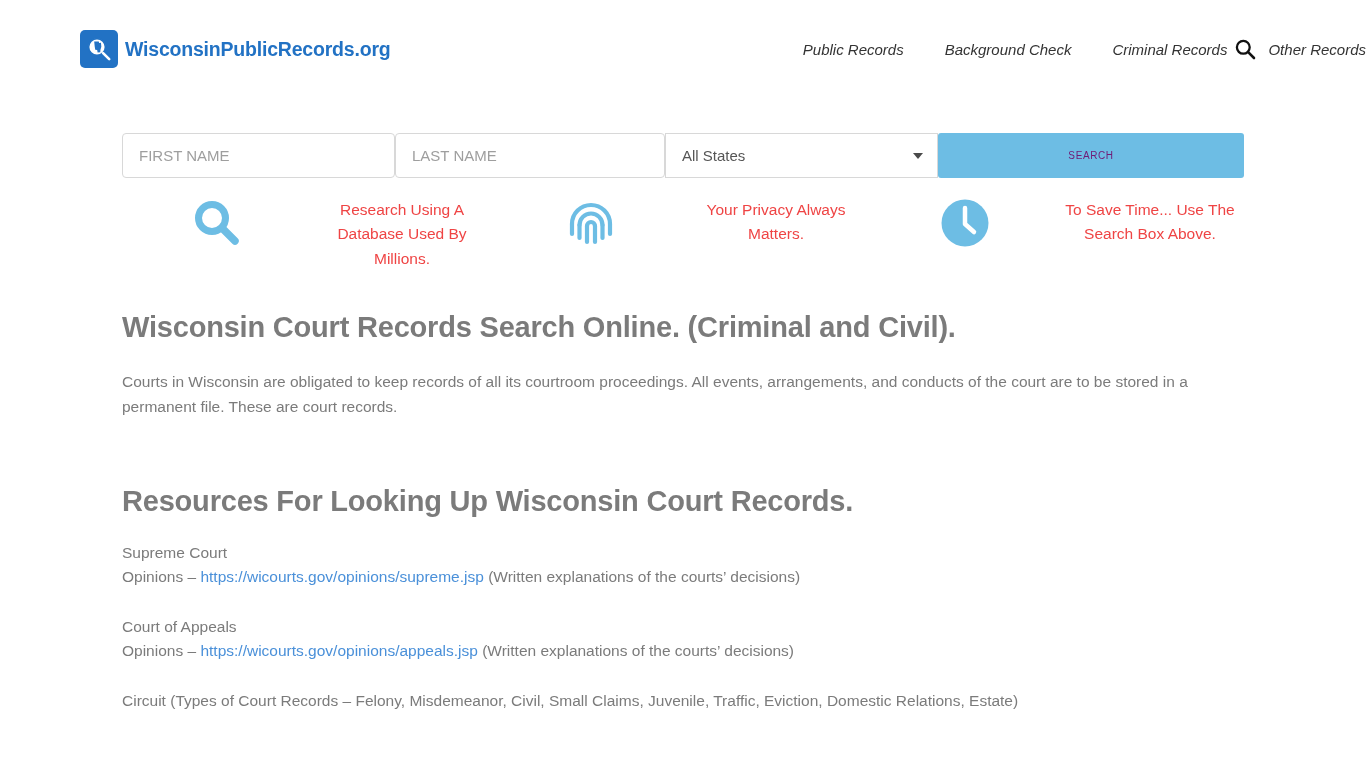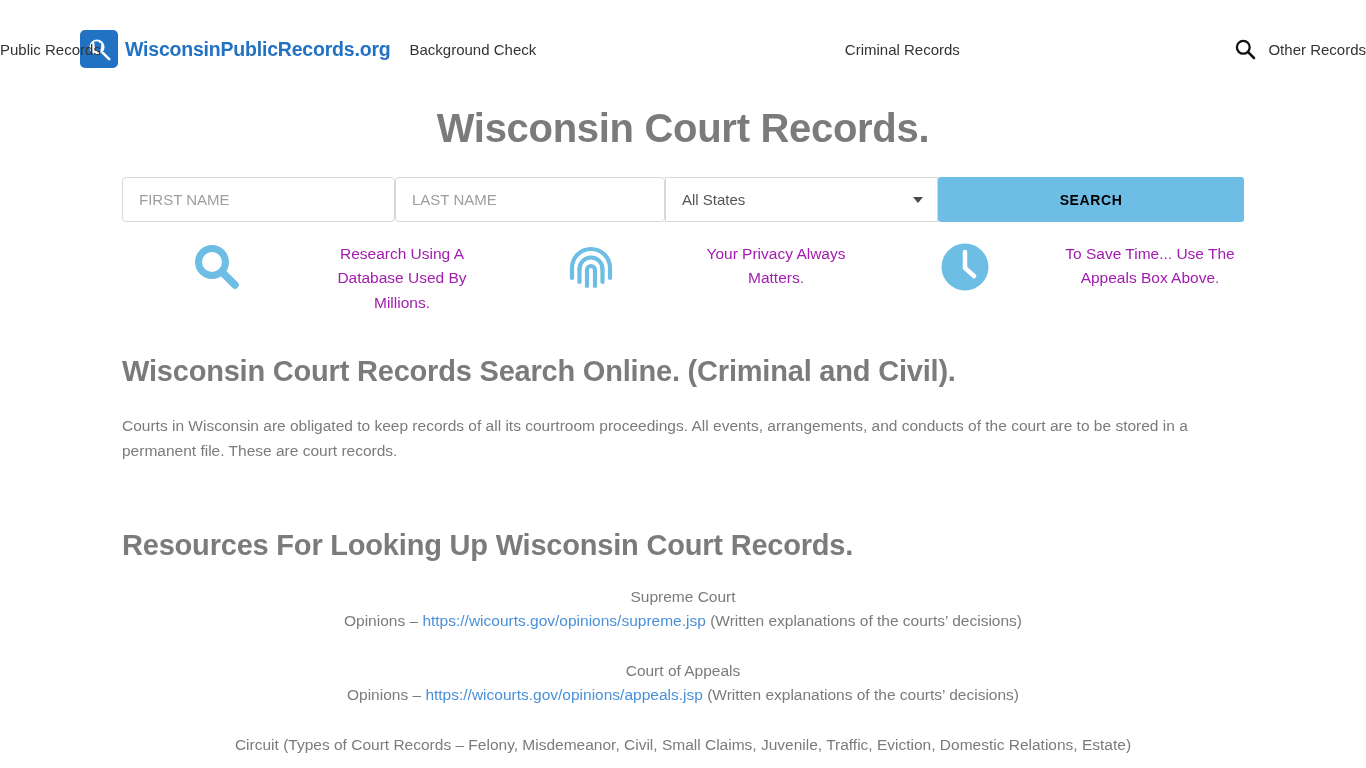--- a/index.html
+++ b/index.html
@@ -49,9 +49,10 @@
     left: 0; right: 0;
     display: flex;
     align-items: center;
-    justify-content: space-between;
+    justify-content: flex-end;
     gap: 41px;
     pointer-events: none;
+    font-style: italic;
   }
   .nav > * { pointer-events: auto; }
   .nav-item {

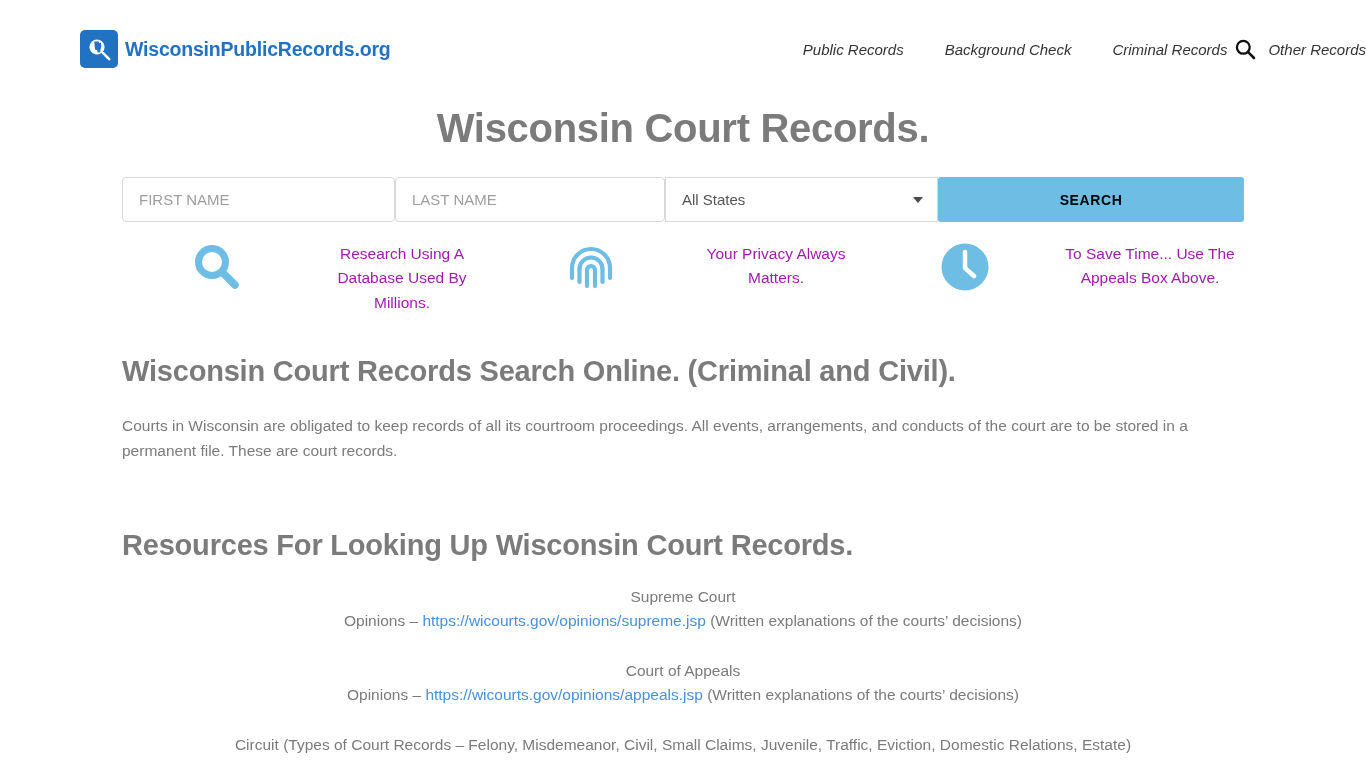--- a/index.html
+++ b/index.html
@@ -233,7 +233,6 @@
 </div>
 
 <div class="hero">
-  <h1 class="hero-title">Wisconsin Court Records.</h1>
 </div>
 
 <form class="search-row">

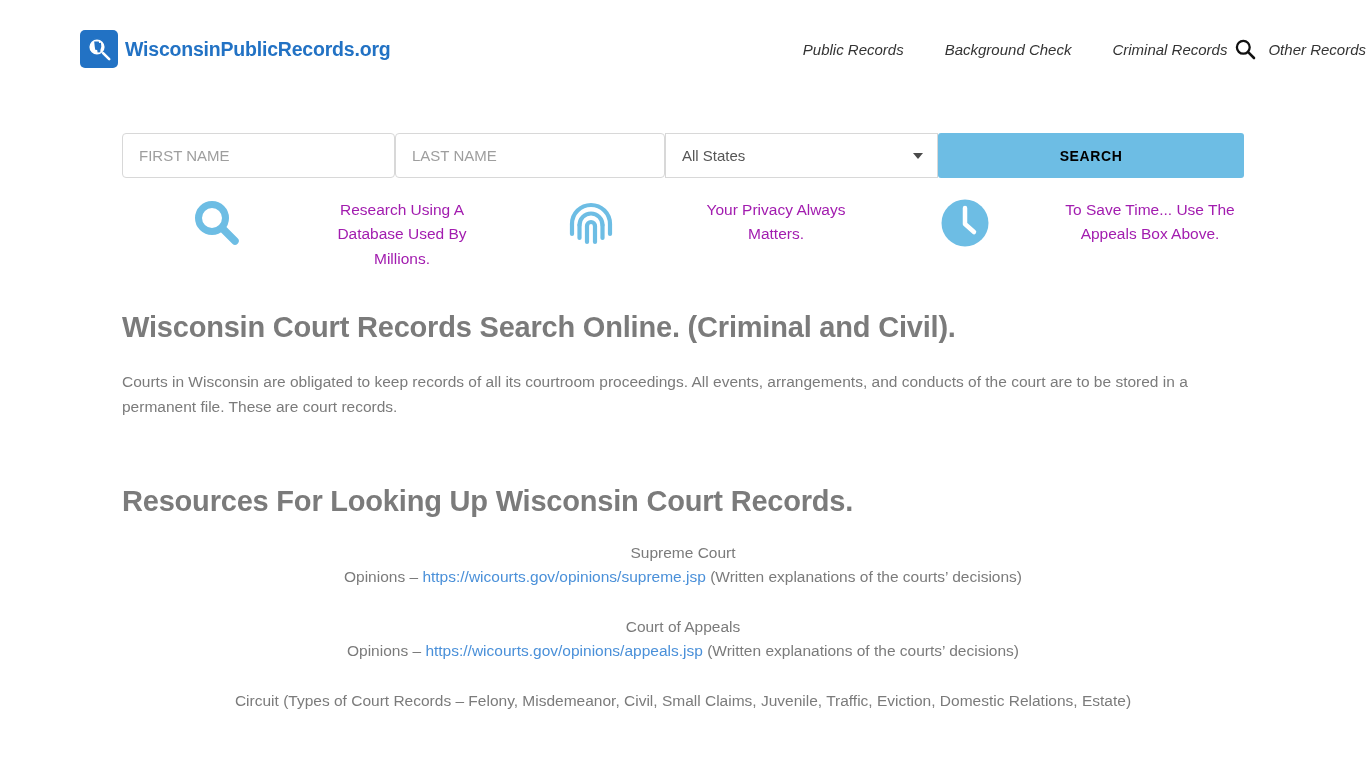--- a/index.html
+++ b/index.html
@@ -139,9 +139,9 @@
     background: #6dbde4;
     border: none;
     border-radius: 3px;
-    color: #000000;
-    font-size: 14px;
-    font-weight: bold;
+    color: #701a75;
+    font-size: 10px;
+    font-weight: normal;
     letter-spacing: 0.6px;
     cursor: pointer;
     font-family: "Liberation Sans", sans-serif;

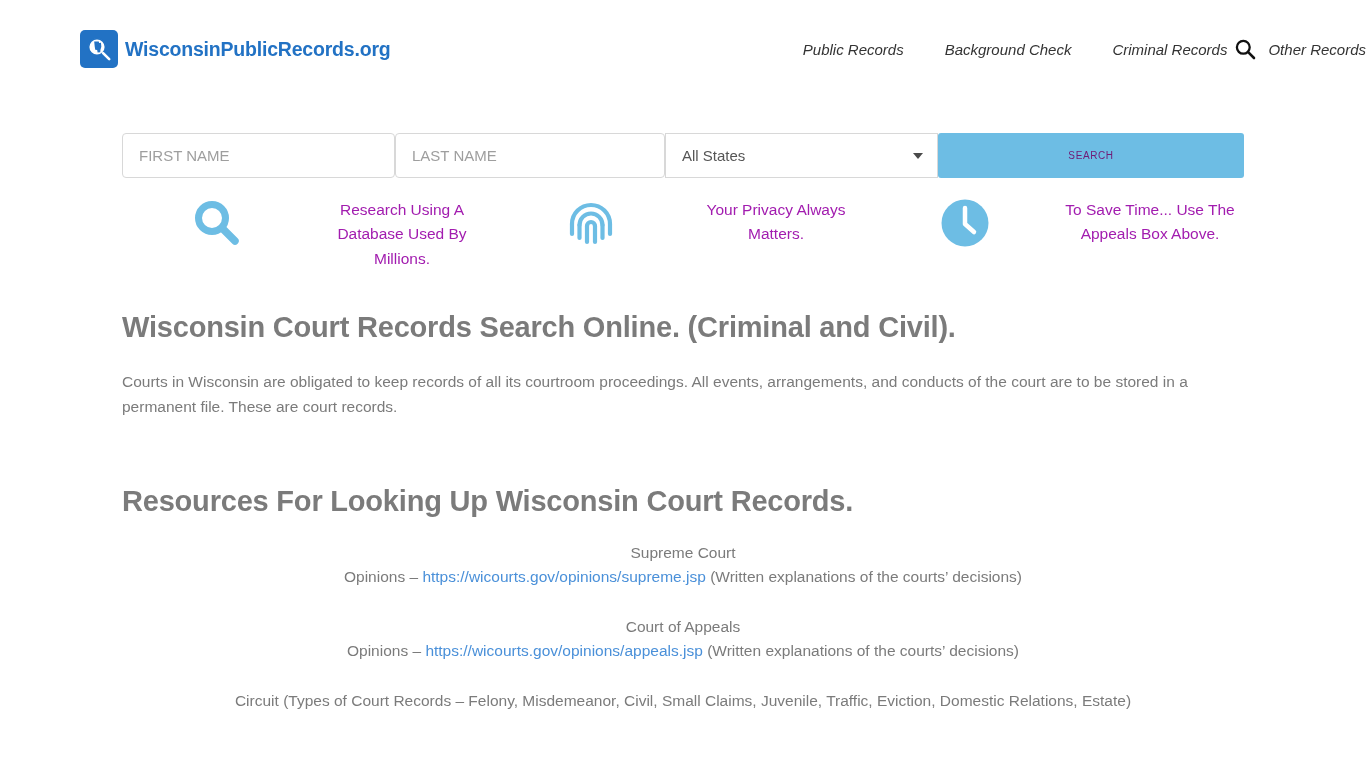--- a/index.html
+++ b/index.html
@@ -168,7 +168,7 @@
   }
   .feature-text {
     font-size: 15.5px;
-    color: #a21caf;
+    color: #ef4444;
     line-height: 1.58;
     text-align: center;
     width: 180px;

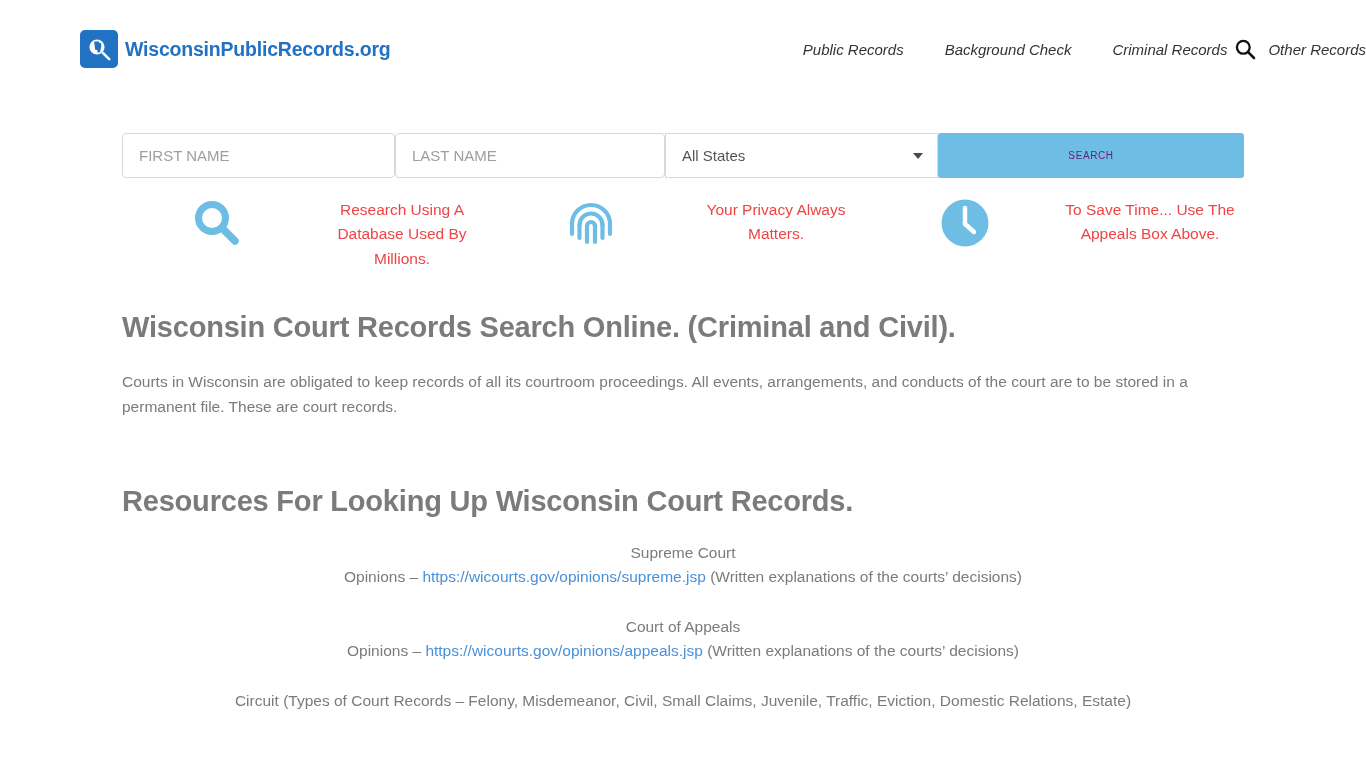--- a/index.html
+++ b/index.html
@@ -285,7 +285,7 @@
         <path d="M25 10 V26 L34 34" fill="none" stroke="#ffffff" stroke-width="4.5" stroke-linecap="round" stroke-linejoin="round"></path>
       </svg>
     </div>
-    <div class="feature-text">To Save Time... Use The Appeals Box Above.</div>
+    <div class="feature-text">To Save Time... Use The Search Box Above.</div>
   </div>
 
 </div>

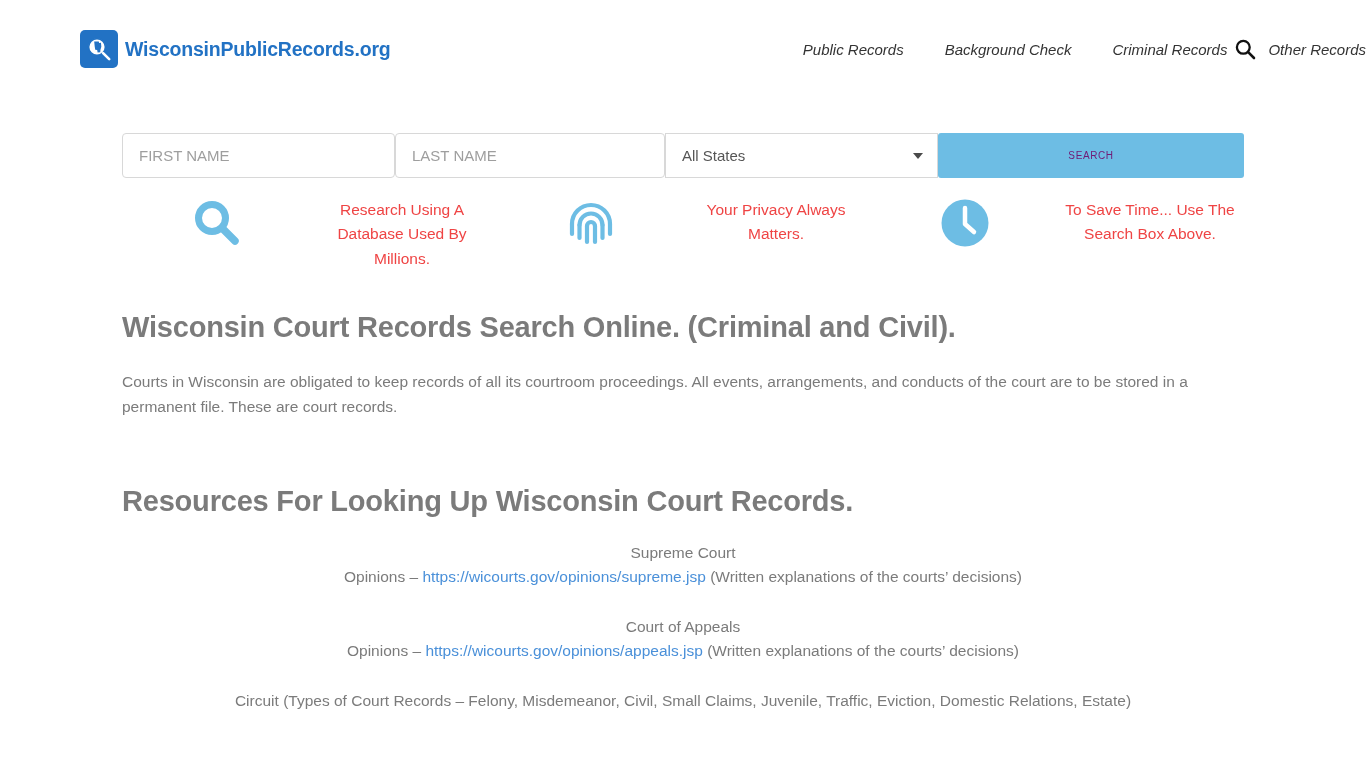--- a/index.html
+++ b/index.html
@@ -195,7 +195,7 @@
   }
   .h2-second { margin-top: 64px; }
 
-  .res-block { margin-top: 22px; font-size: 15.5px; line-height: 1.55; color: #7b7b7b; text-align: center; }
+  .res-block { margin-top: 22px; font-size: 15.5px; line-height: 1.55; color: #7b7b7b; }
   .res-block.gap { margin-top: 26px; }
   .res-line { white-space: nowrap; }
   .link { color: #4a90d9; text-decoration: none; }

